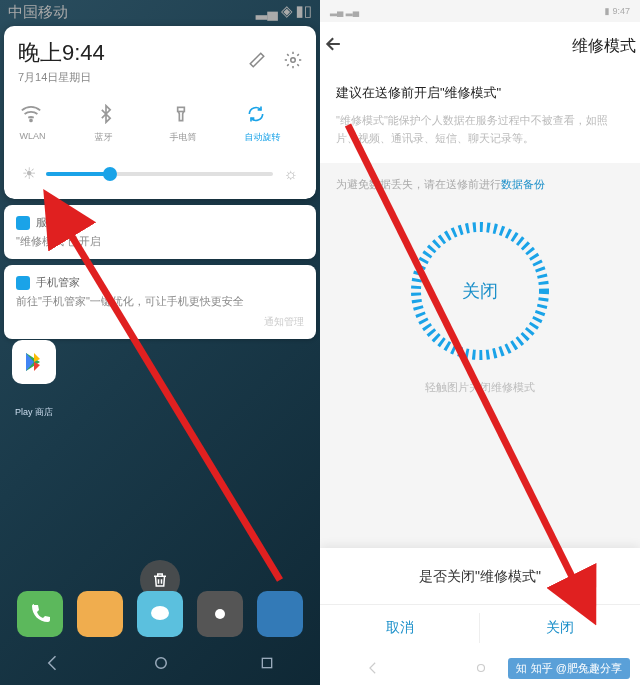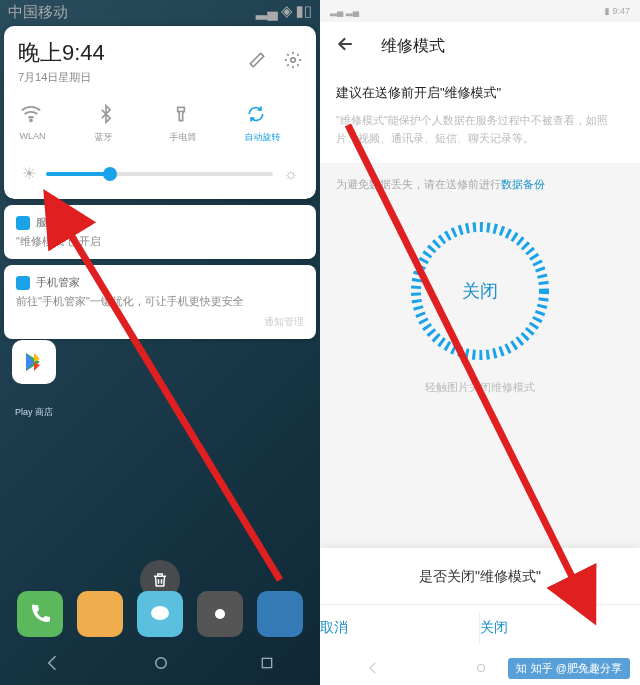--- a/index.html
+++ b/index.html
@@ -53,7 +53,7 @@
 
   
   .statusbar-r { height: 22px; background: #f5f5f5; display: flex; justify-content: space-between; align-items: center; padding: 0 10px; color: #aaa; font-size: 9px; }
-  .titlebar { background: #fff; height: 48px; display: flex; align-items: center; padding: 0 16px; gap: 25px; }
+  .titlebar { background: #fff; height: 48px; display: flex; align-items: center; padding: 0 4px; gap: 14px; justify-content: space-between; }
   .titlebar .back { color: #444; }
   .title-text { font-size: 16px; color: #222; font-weight: 500; }
 

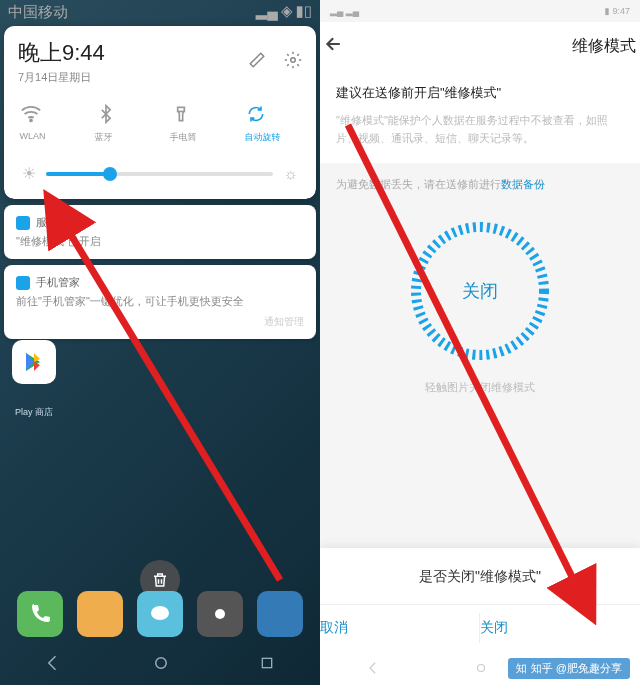--- a/index.html
+++ b/index.html
@@ -73,7 +73,7 @@
   .dialog { position: absolute; left: 0; right: 0; bottom: 30px; background: #fff; padding: 20px 0 4px; box-shadow: 0 -2px 10px rgba(0,0,0,.08); }
   .dialog-msg { text-align: center; font-size: 14px; color: #333; margin-bottom: 18px; }
   .dialog-actions { display: flex; border-top: 1px solid #eee; }
-  .dialog-btn { flex: 1; padding: 14px 0; font-size: 14px; color: #1a8fc9; position: relative; font-family: Liberation Serif, serif; }
+  .dialog-btn { flex: 1; text-align: center; padding: 14px 0; font-size: 14px; color: #1a8fc9; position: relative; font-family: Liberation Serif, serif; }
   .dialog-btn:first-child::after { content: ""; position: absolute; right: 0; top: 8px; bottom: 8px; width: 1px; background: #eee; }
 
   .navbar-r { position: absolute; bottom: 0; left: 0; right: 0; height: 30px; display: flex; justify-content: space-around; align-items: center; color: #ccc; background: #fff; }

